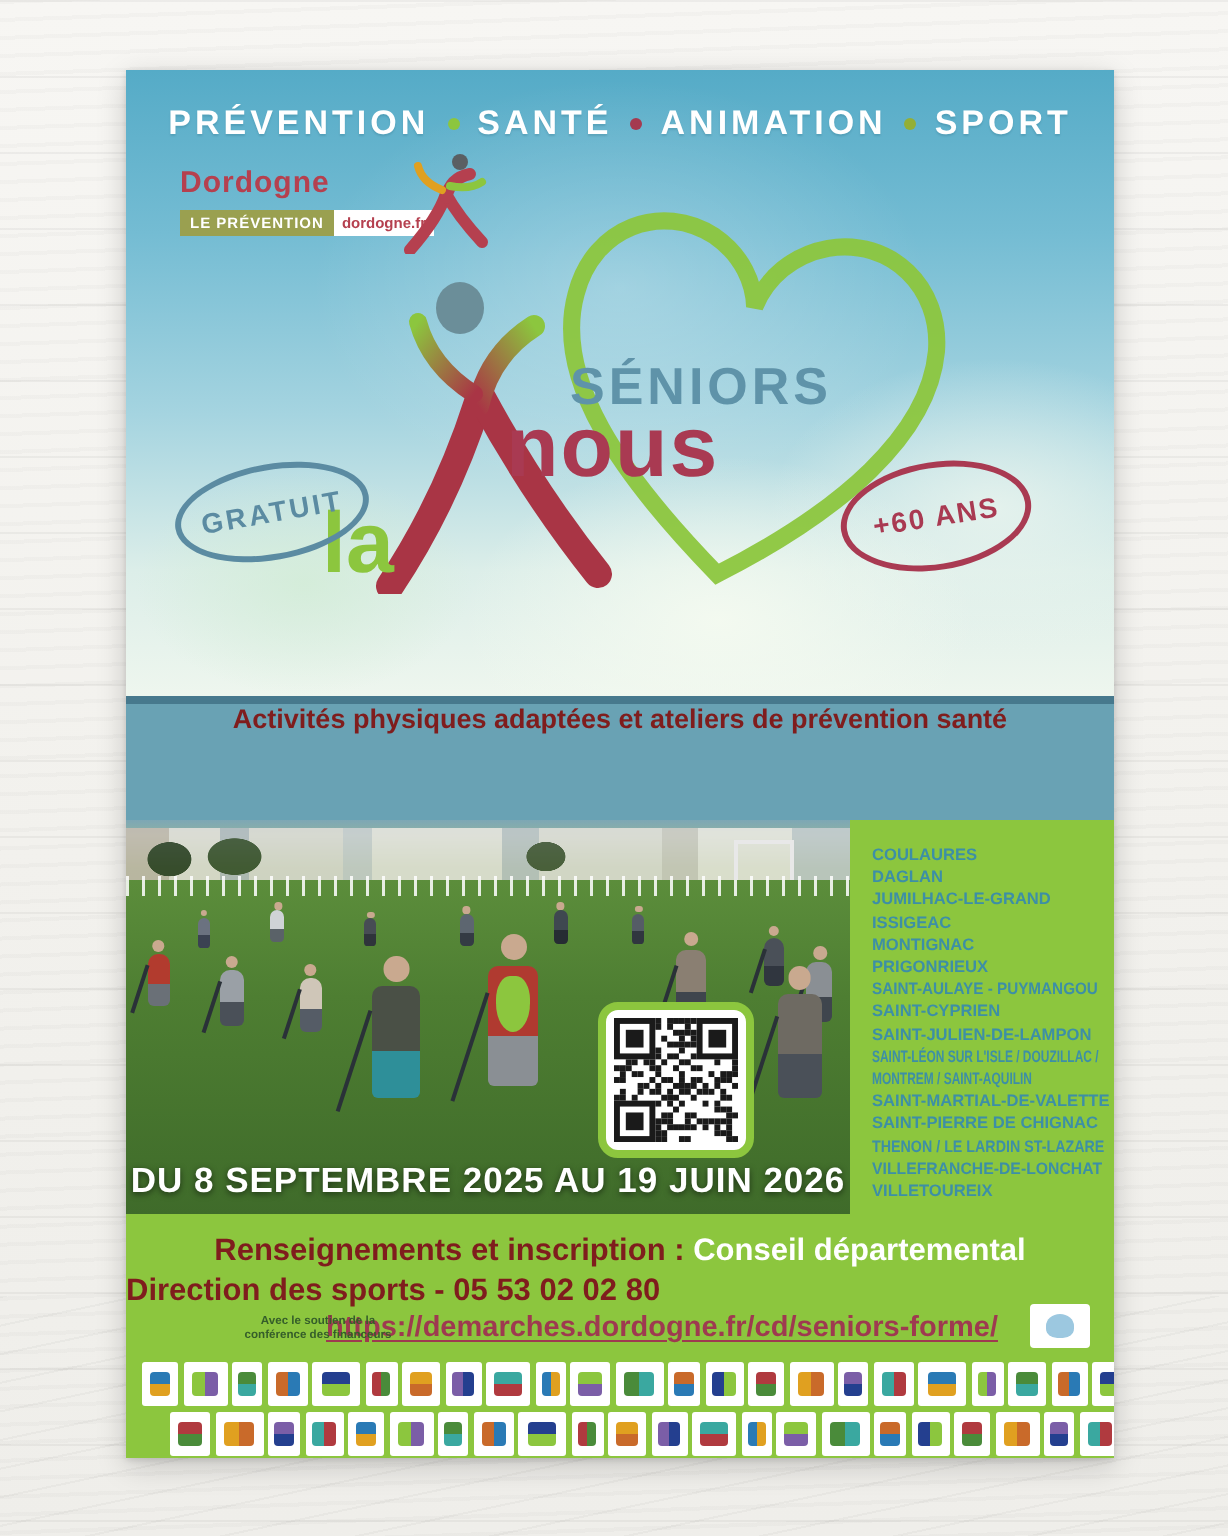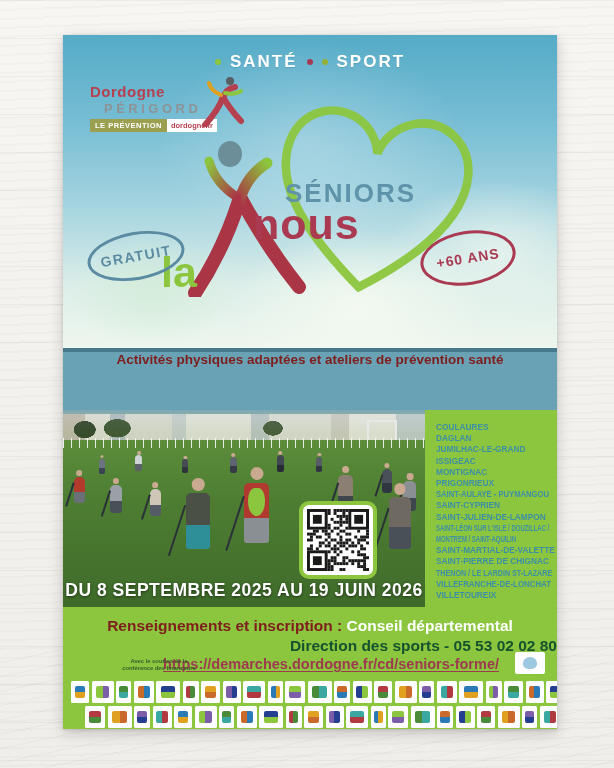--- a/index.html
+++ b/index.html
@@ -136,6 +136,7 @@
   <div class="sky">
 
     <div class="banner">
+      <span>PRÉVENTION</span>
       <span class="dot" style="background:#8cc63e"></span>
       <span>SANTÉ</span>
       <span class="dot" style="background:#a43a50"></span>

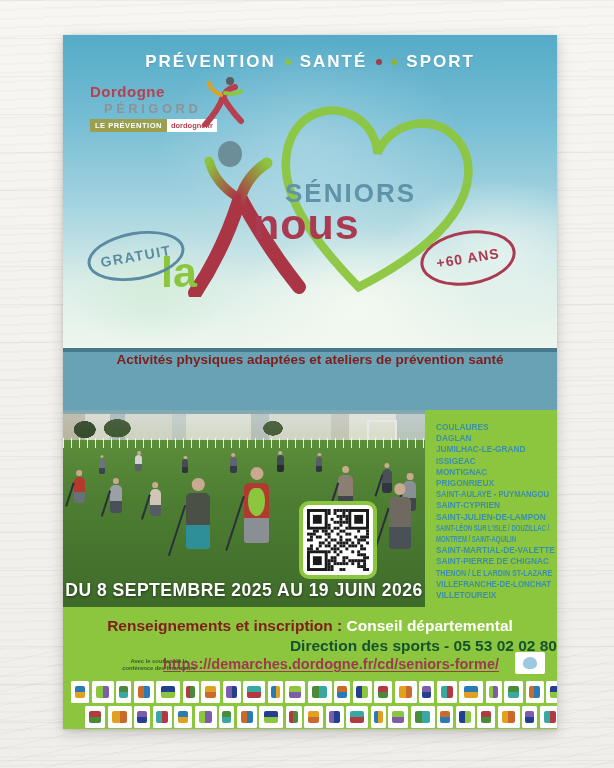--- a/index.html
+++ b/index.html
@@ -140,6 +140,7 @@
       <span class="dot" style="background:#8cc63e"></span>
       <span>SANTÉ</span>
       <span class="dot" style="background:#a43a50"></span>
+      <span>ANIMATION</span>
       <span class="dot" style="background:#93af37"></span>
       <span>SPORT</span>
     </div>

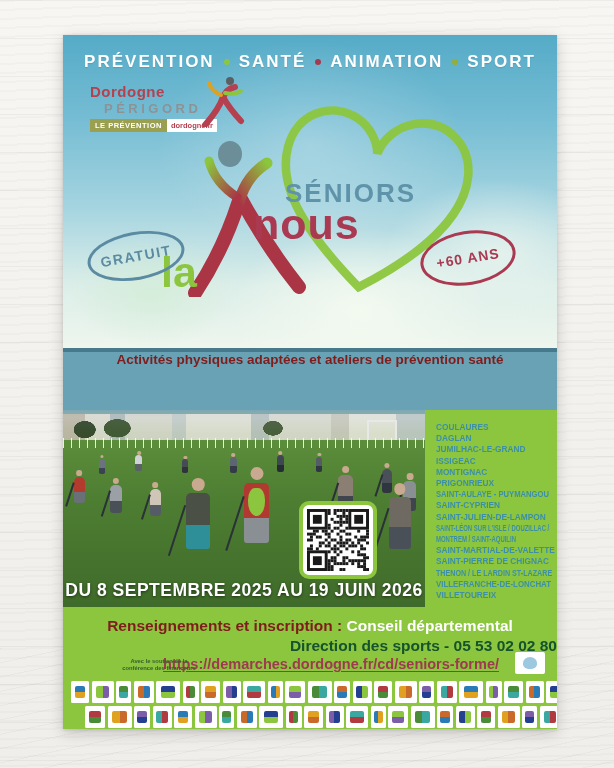--- a/index.html
+++ b/index.html
@@ -147,7 +147,6 @@
 
     <div class="dept-logo">
       <div class="l1">Dordogne</div>
-      <div class="l2">PÉRIGORD</div>
       <div class="l3row">
         <span class="l3">LE PRÉVENTION</span>
         <span class="l4">dordogne.fr</span>

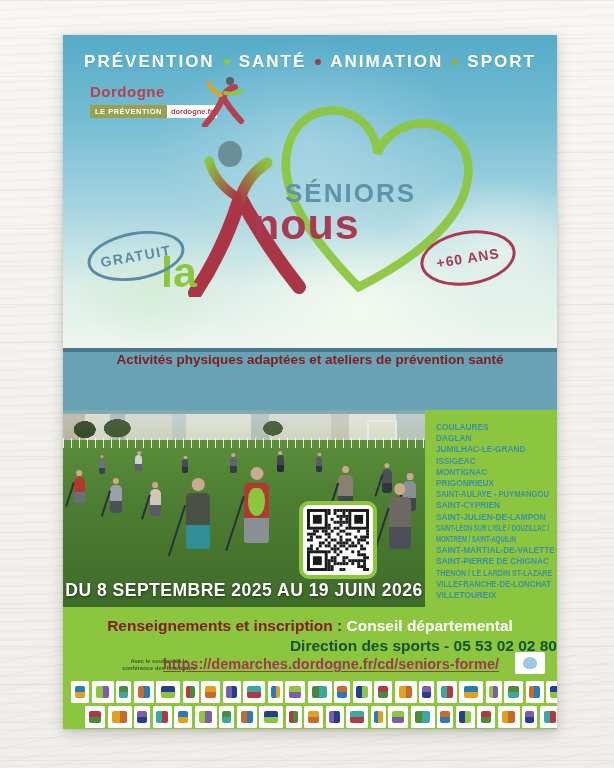--- a/index.html
+++ b/index.html
@@ -111,7 +111,7 @@
   .footer .l1{text-align:center;font-size:15.5px;font-weight:bold;line-height:20px;}
   .footer .l1 .lab{color:#7f1d1d;}
   .footer .l1 .val{color:#ffffff;}
-  .footer .l2{text-align:right;font-size:15.5px;font-weight:bold;color:#14532d;line-height:19px;}
+  .footer .l2{text-align:left;font-size:15.5px;font-weight:bold;color:#7f1d1d;line-height:19px;}
   .footer .l3{position:relative;height:20px;margin-top:1px;margin-left:42px;}
   .footer .support{position:absolute;left:10px;top:2px;width:88px;font-size:5.8px;font-weight:bold;
     color:#355e2a;text-align:center;line-height:7px;}

